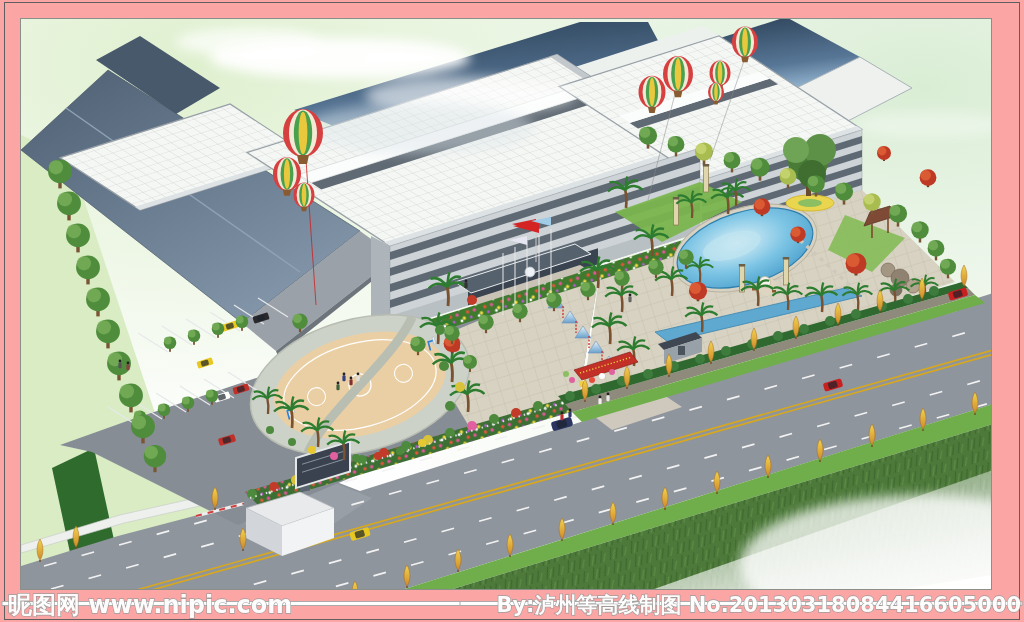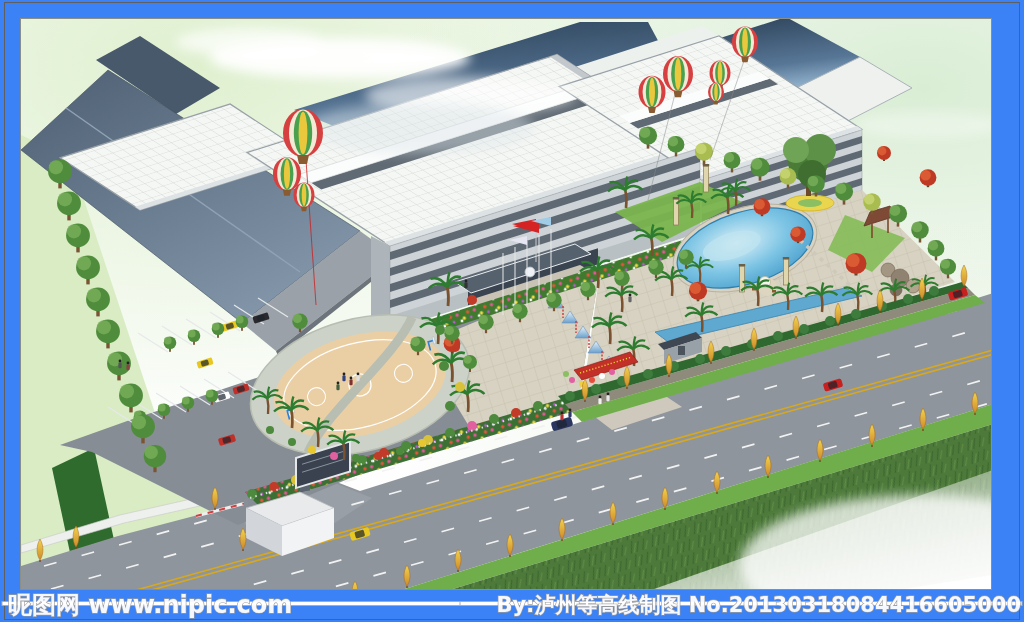--- a/index.html
+++ b/index.html
@@ -3,7 +3,7 @@
 <meta charset="utf-8">
 <style>
   html,body{margin:0;padding:0;background:#ffffff;}
-  .page{position:relative;width:1024px;height:622px;background:#3b82f6;overflow:hidden;
+  .page{position:relative;width:1024px;height:622px;background:#fca5a5;overflow:hidden;
         font-family:"DejaVu Sans","Liberation Sans",sans-serif;}
   .page svg{position:absolute;left:0;top:0;}
   text.wm{font-family:"DejaVu Sans","Liberation Sans",sans-serif;font-weight:bold;

